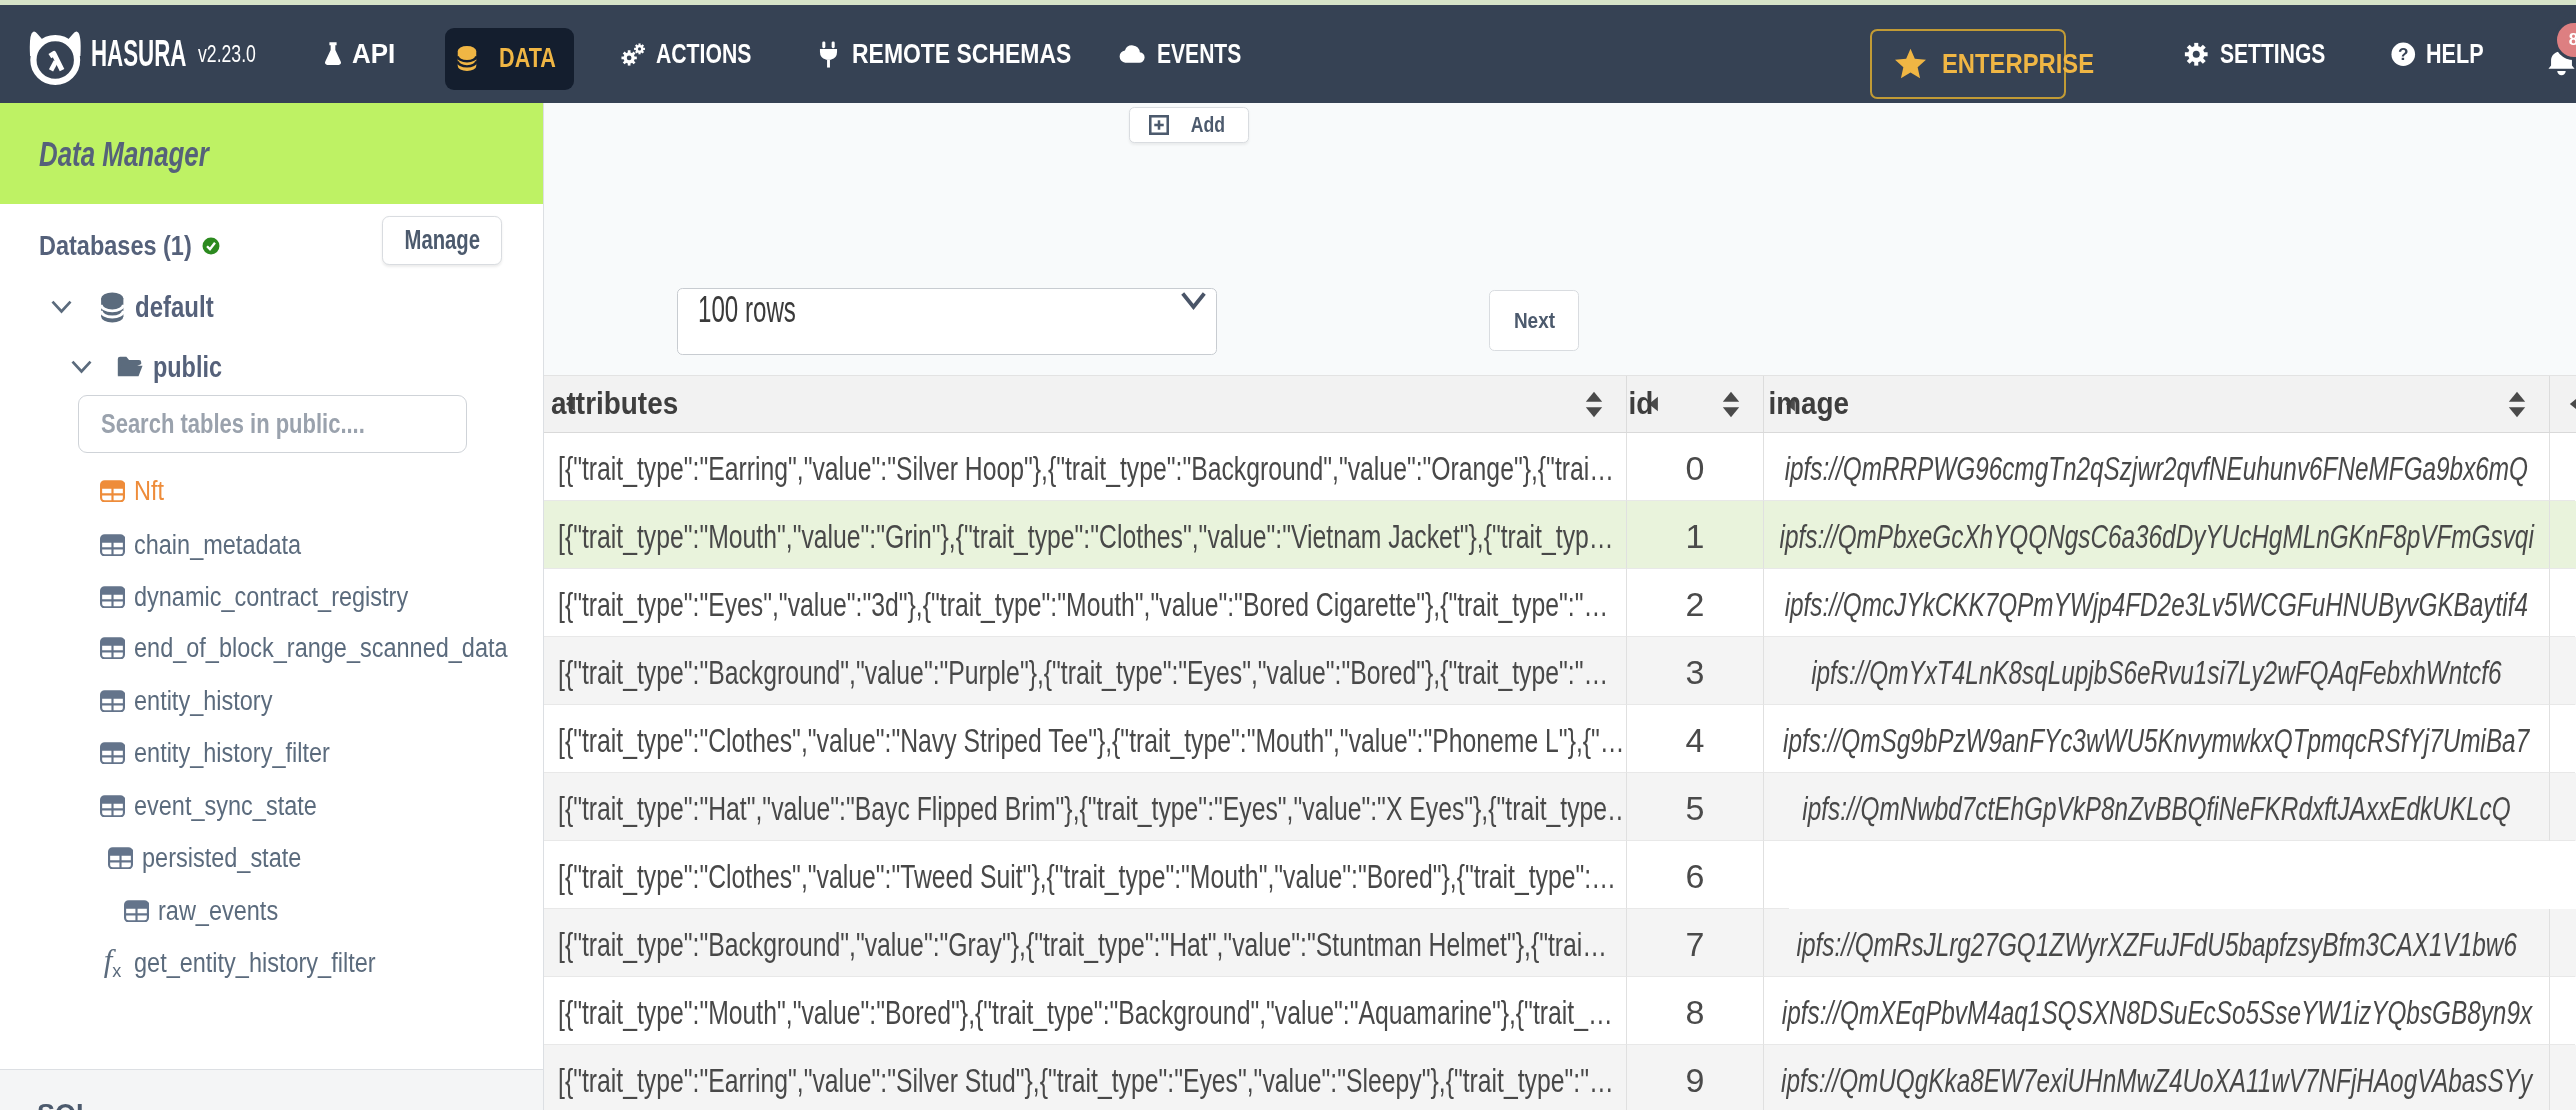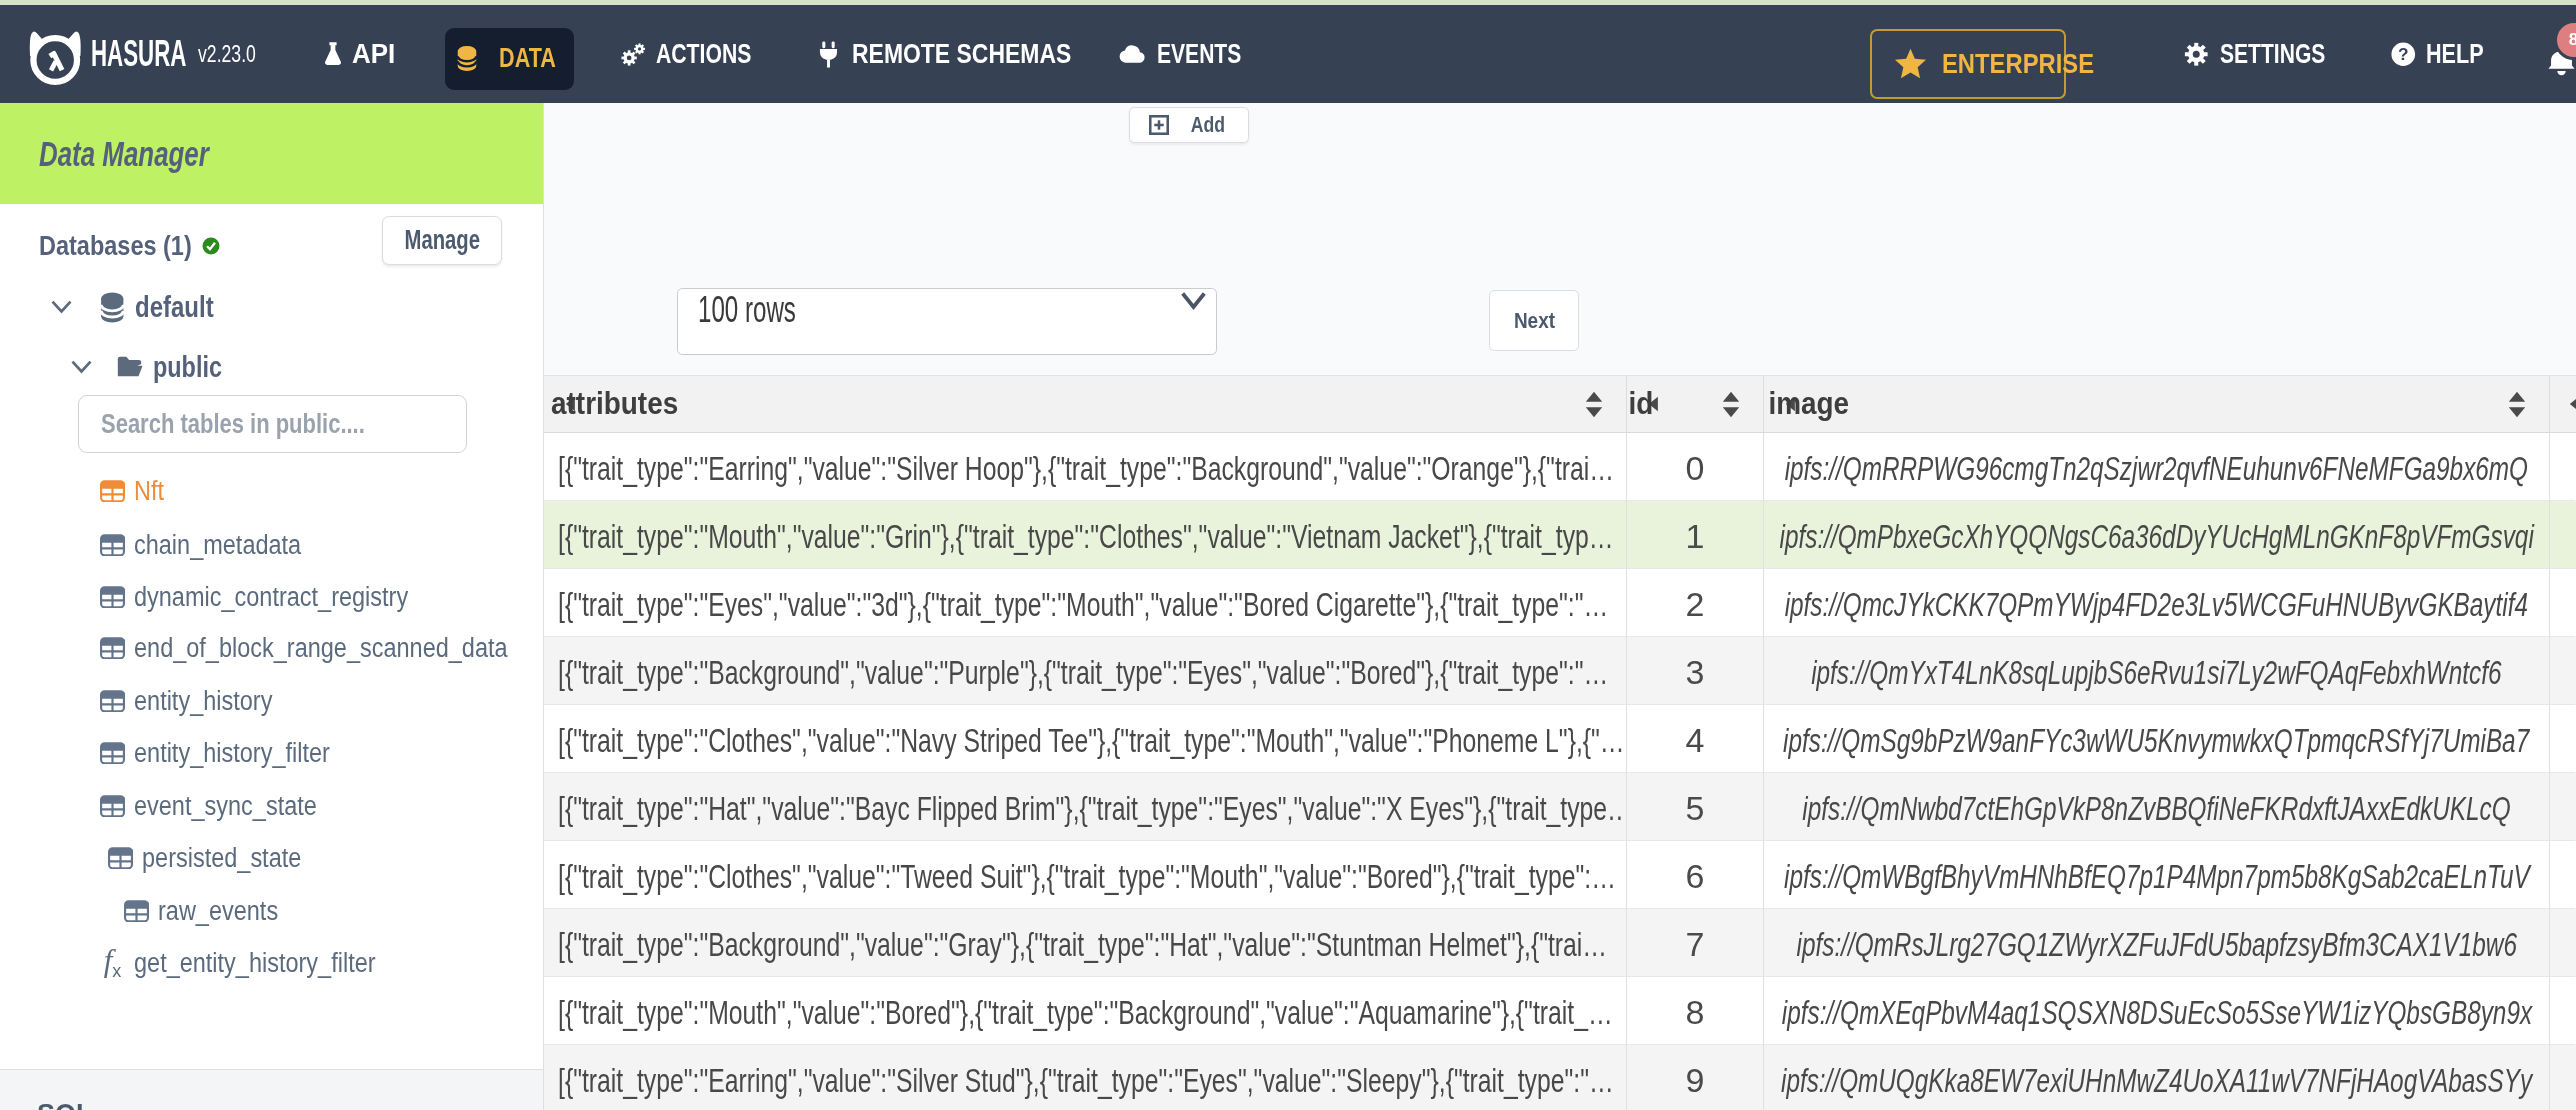--- a/index.html
+++ b/index.html
@@ -426,9 +426,6 @@
         <span class="tx cx">[{"trait_type":"Clothes","value":"Tweed Suit"},{"trait_type":"Mouth","value":"Bored"},{"trait_type":…</span>
       </div>
       <div class="dcell w2">6</div>
-      <div class="dcell w3">
-        <span class="ix cx cc">ipfs://QmWBgfBhyVmHNhBfEQ7p1P4Mpn7pm5b8KgSab2caELnTuV</span>
-      </div>
       <div class="dcell w4"></div>
     </div>
     <div class="drow alt">

